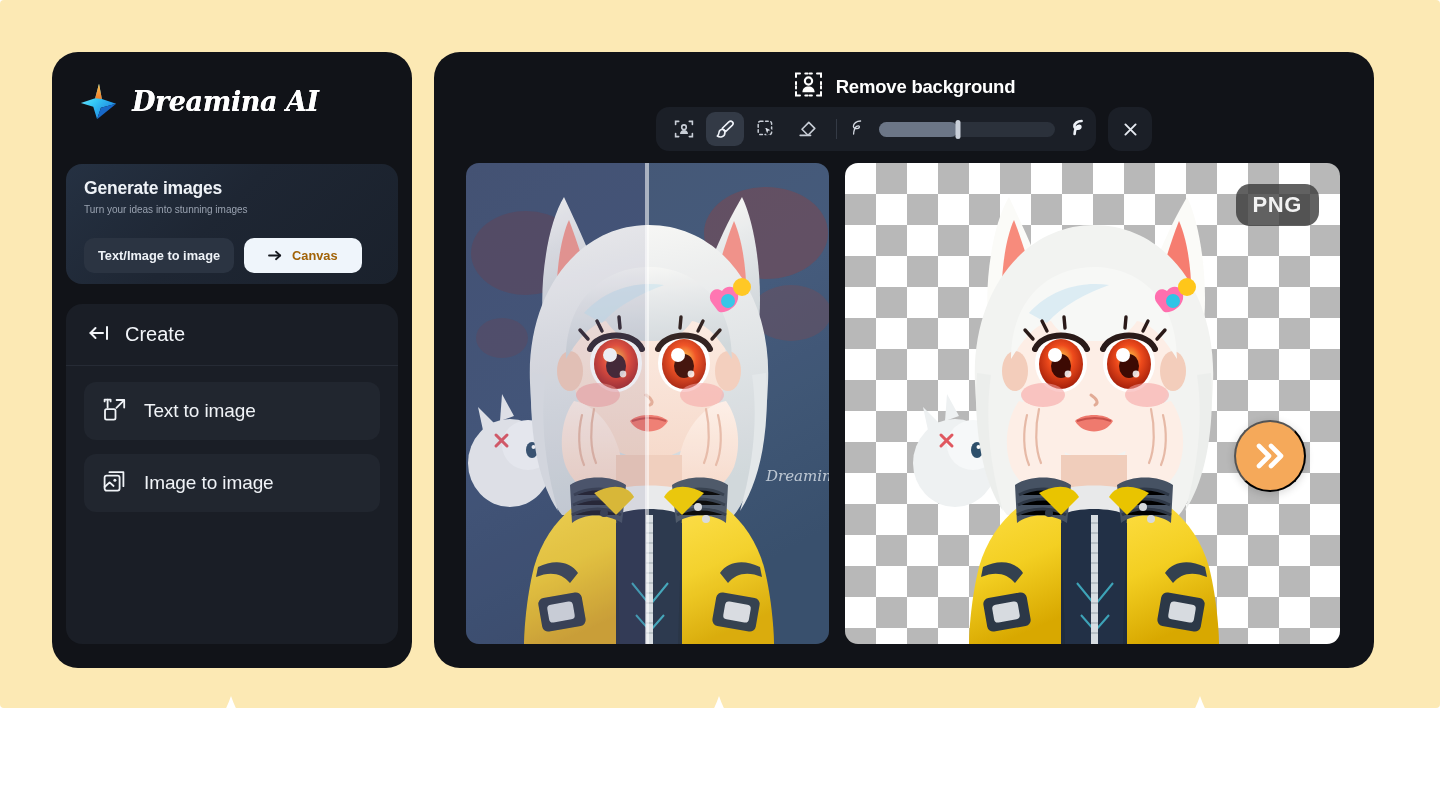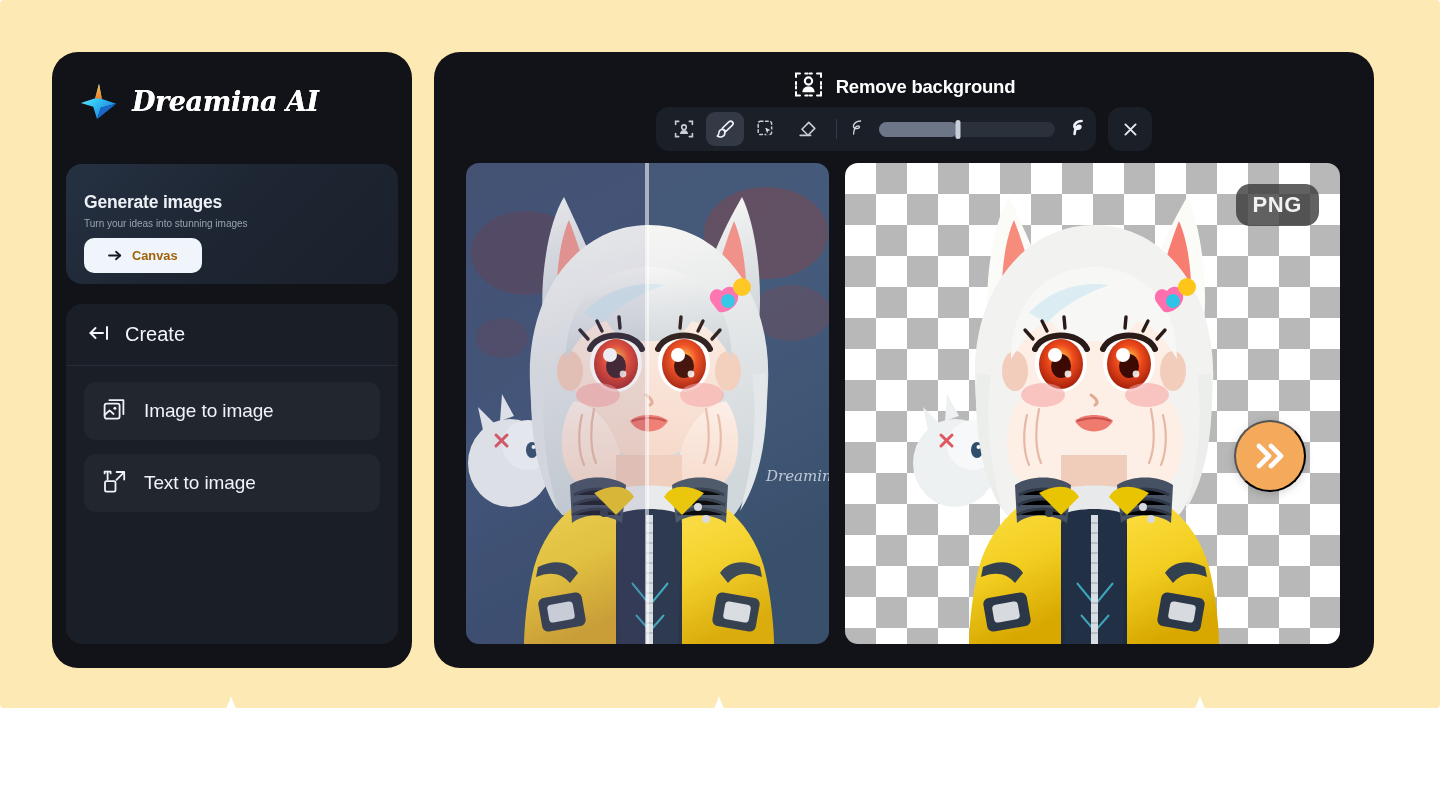--- a/index.html
+++ b/index.html
@@ -61,7 +61,7 @@
     border-radius: 16px;
     background: linear-gradient(135deg,#253142 0%,#1e2633 45%,#1a212c 100%);
     box-sizing: border-box;
-    padding: 28px 18px;
+    padding: 14px 18px;
   }
   .gen-title { font-size: 17.5px; font-weight: 700; color: #eef2f7; letter-spacing: -0.2px; }
   .gen-sub { margin-top: 5px; font-size: 10px; color: #99a2b0; }

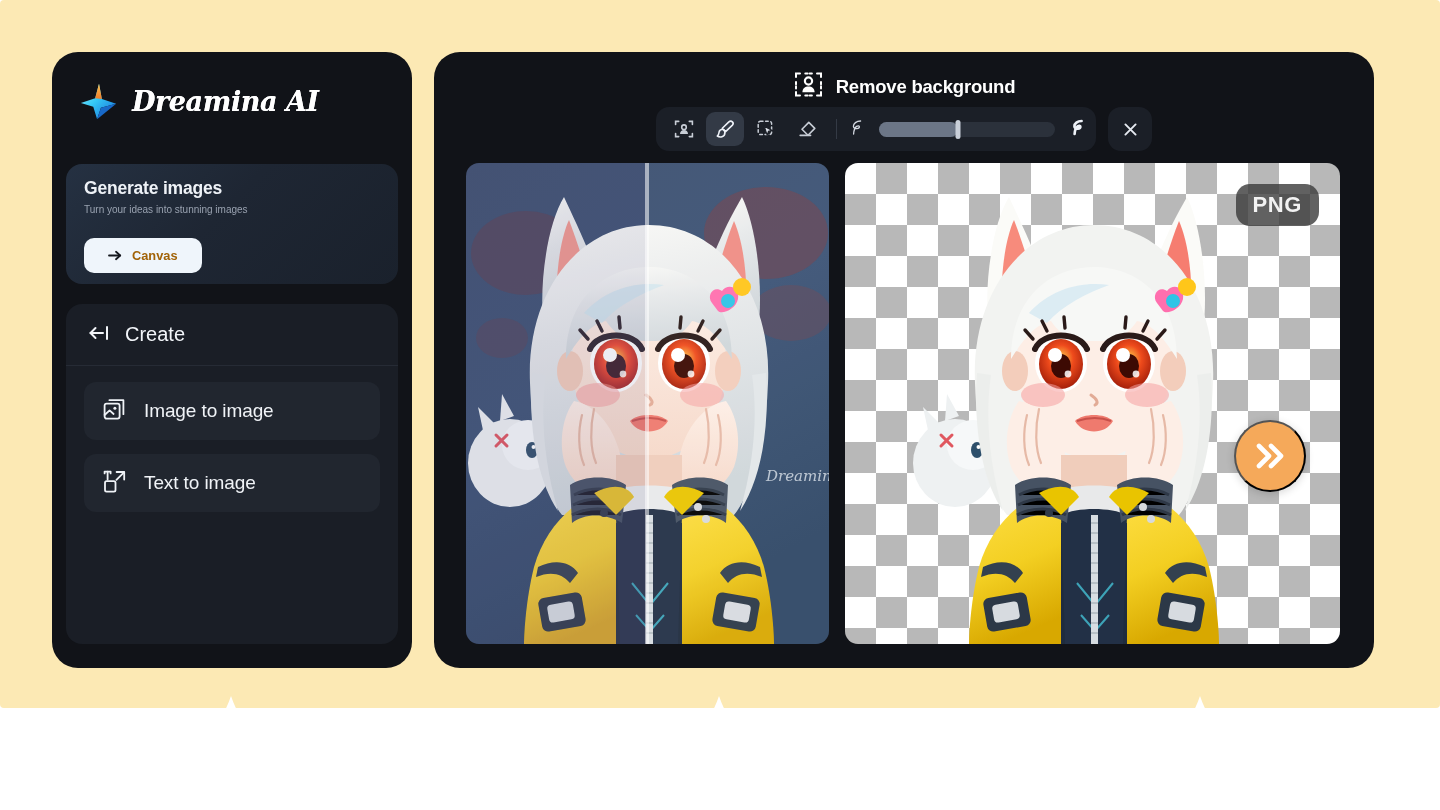--- a/index.html
+++ b/index.html
@@ -319,6 +319,7 @@
       <div class="gen-title">Generate images</div>
       <div class="gen-sub">Turn your ideas into stunning images</div>
       <div class="gen-btns">
+        <button class="btn-dark">Text/Image to image</button>
         <button class="btn-light">
           <svg width="15" height="13" viewBox="0 0 15 13">
             <path d="M1 6.5 H12" stroke="#15181e" stroke-width="1.8" stroke-linecap="round" fill="none"></path>

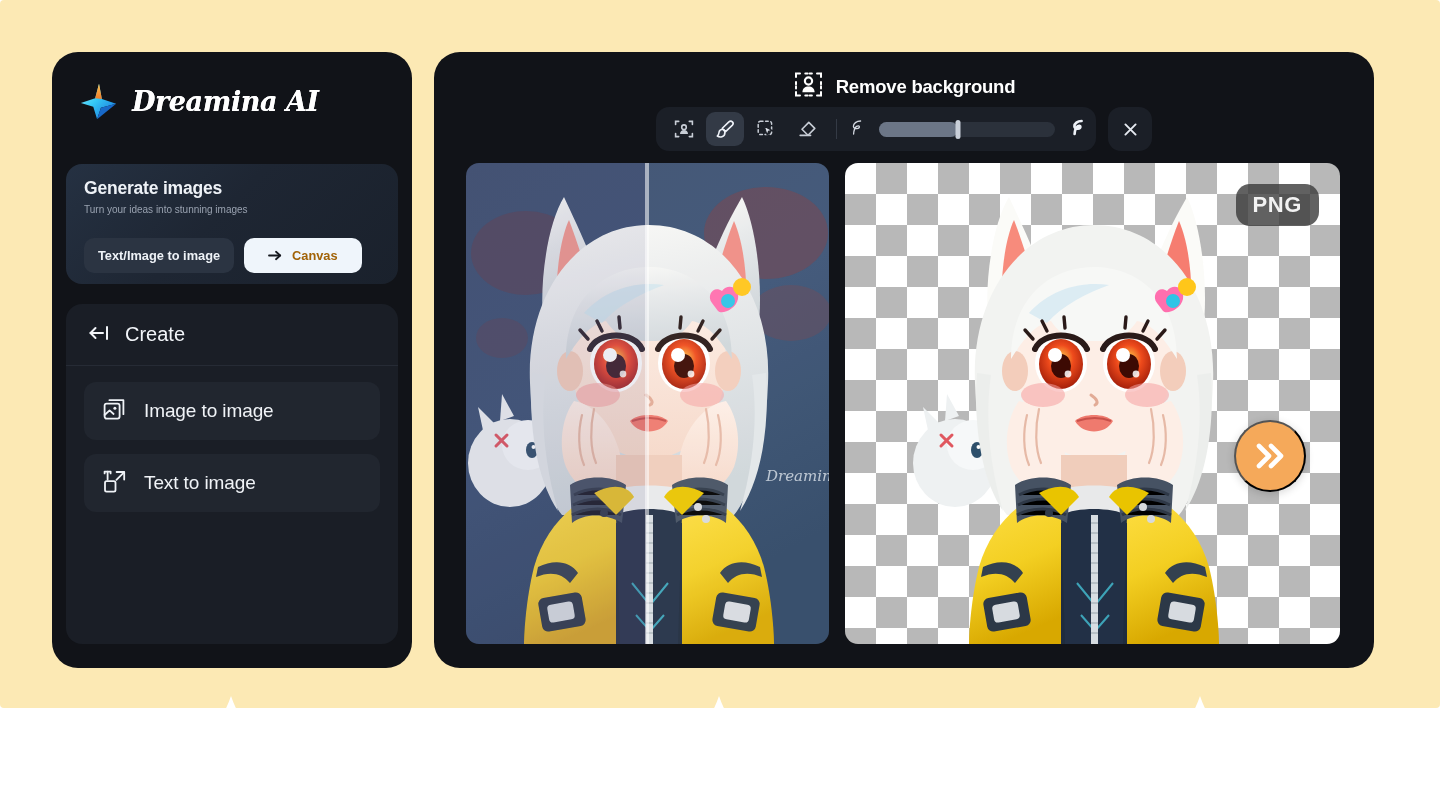--- a/index.html
+++ b/index.html
@@ -347,18 +347,6 @@
         <div class="create-item">
           <span>
             <svg width="25" height="25" viewBox="0 0 25 25">
-              <path d="M7.4 3.2 H21.4 V17.2" stroke="#f0f3f7" stroke-width="1.8" fill="none" stroke-linecap="round" stroke-linejoin="round"></path>
-              <rect x="2.6" y="6.6" width="15" height="15" rx="2" stroke="#f0f3f7" stroke-width="1.8" fill="none"></rect>
-              <path d="M2.6 18 L7.6 13.4 L11.6 17" stroke="#f0f3f7" stroke-width="1.8" fill="none" stroke-linecap="round" stroke-linejoin="round"></path>
-              <circle cx="12.9" cy="11.2" r="1.5" fill="#f0f3f7"></circle>
-            </svg>
-          </span>
-          <span class="create-item-label">Image to image</span>
-        </div>
-
-        <div class="create-item">
-          <span>
-            <svg width="25" height="25" viewBox="0 0 25 25">
               <path d="M2.6 4.4 V2.6 H8.6 V4.4" stroke="#f0f3f7" stroke-width="1.8" fill="none" stroke-linecap="round" stroke-linejoin="round"></path>
               <path d="M5.6 2.6 V10.5" stroke="#f0f3f7" stroke-width="1.8" stroke-linecap="round"></path>
               <rect x="3" y="12.2" width="10.5" height="10.5" rx="1.6" stroke="#f0f3f7" stroke-width="1.8" fill="none"></rect>
@@ -367,6 +355,18 @@
             </svg>
           </span>
           <span class="create-item-label">Text to image</span>
+        </div>
+
+        <div class="create-item">
+          <span>
+            <svg width="25" height="25" viewBox="0 0 25 25">
+              <path d="M7.4 3.2 H21.4 V17.2" stroke="#f0f3f7" stroke-width="1.8" fill="none" stroke-linecap="round" stroke-linejoin="round"></path>
+              <rect x="2.6" y="6.6" width="15" height="15" rx="2" stroke="#f0f3f7" stroke-width="1.8" fill="none"></rect>
+              <path d="M2.6 18 L7.6 13.4 L11.6 17" stroke="#f0f3f7" stroke-width="1.8" fill="none" stroke-linecap="round" stroke-linejoin="round"></path>
+              <circle cx="12.9" cy="11.2" r="1.5" fill="#f0f3f7"></circle>
+            </svg>
+          </span>
+          <span class="create-item-label">Image to image</span>
         </div>
 
       </div>

